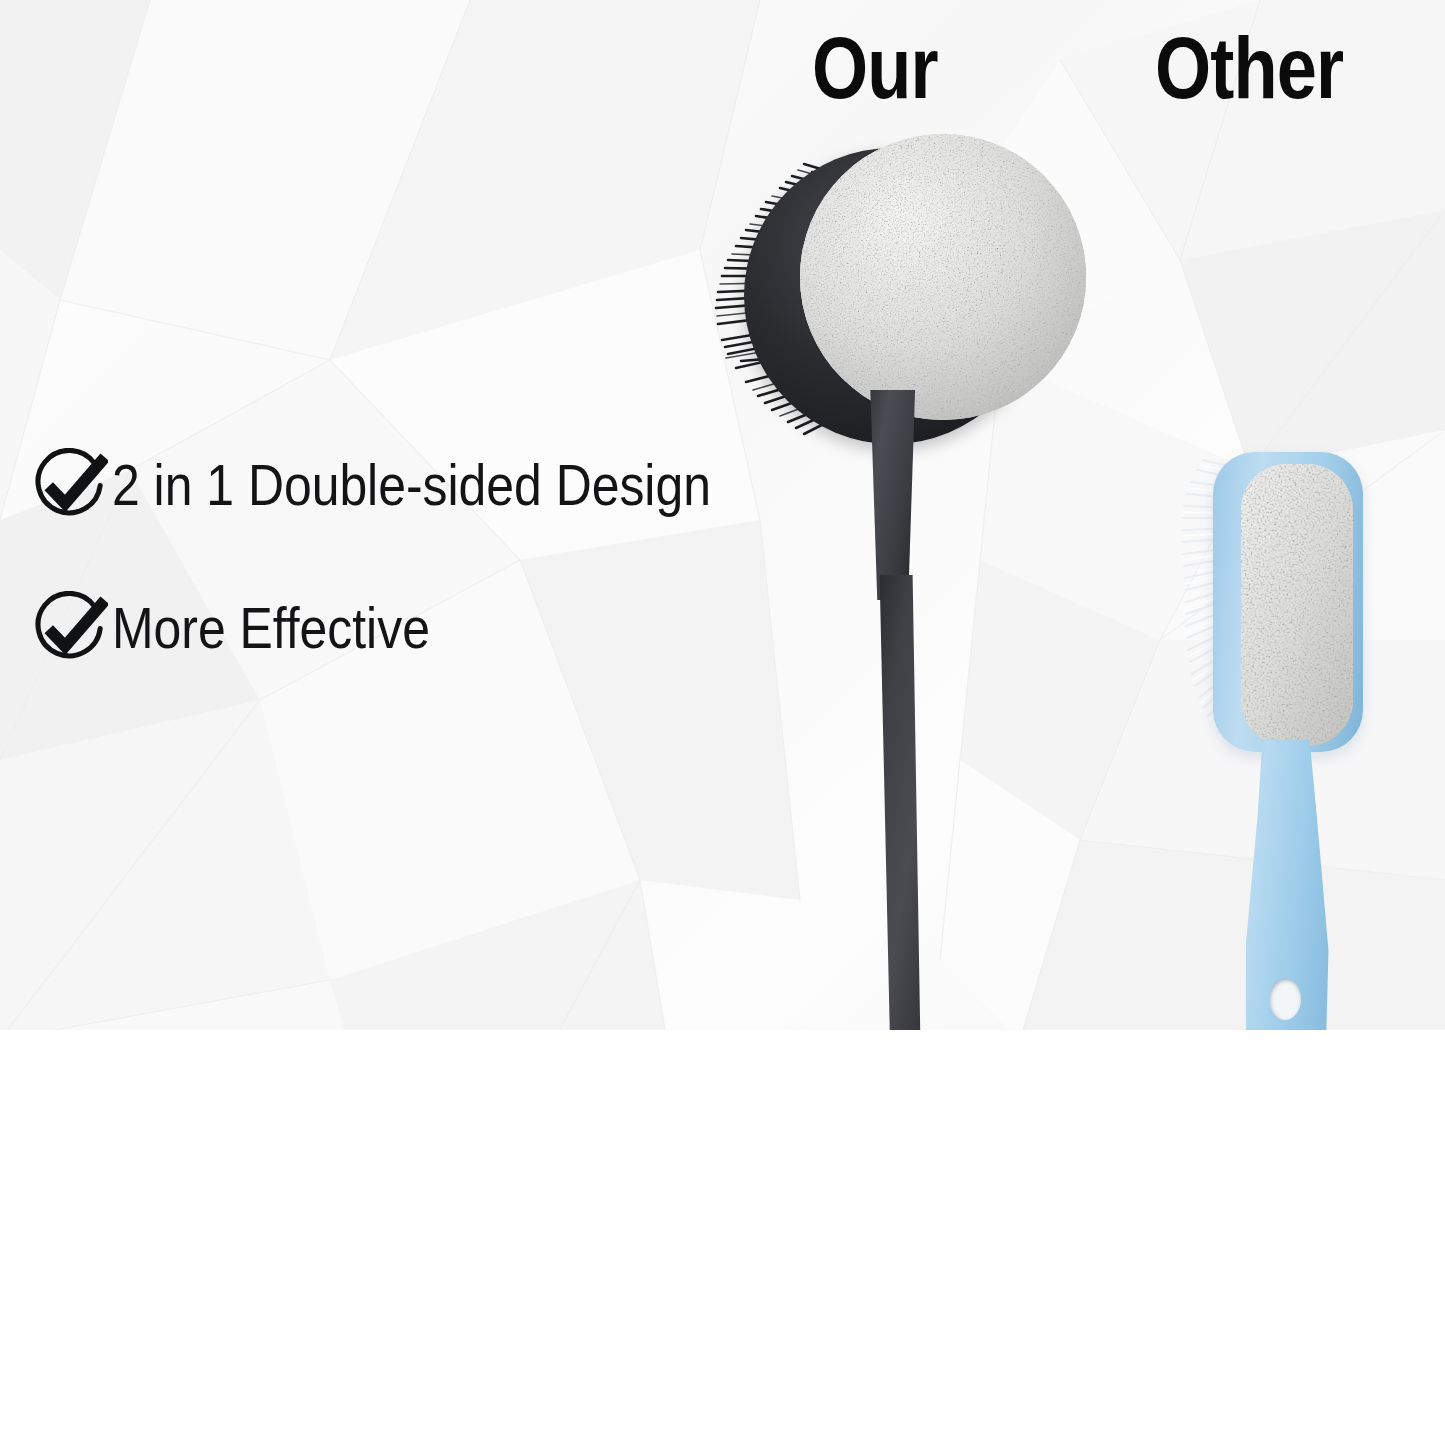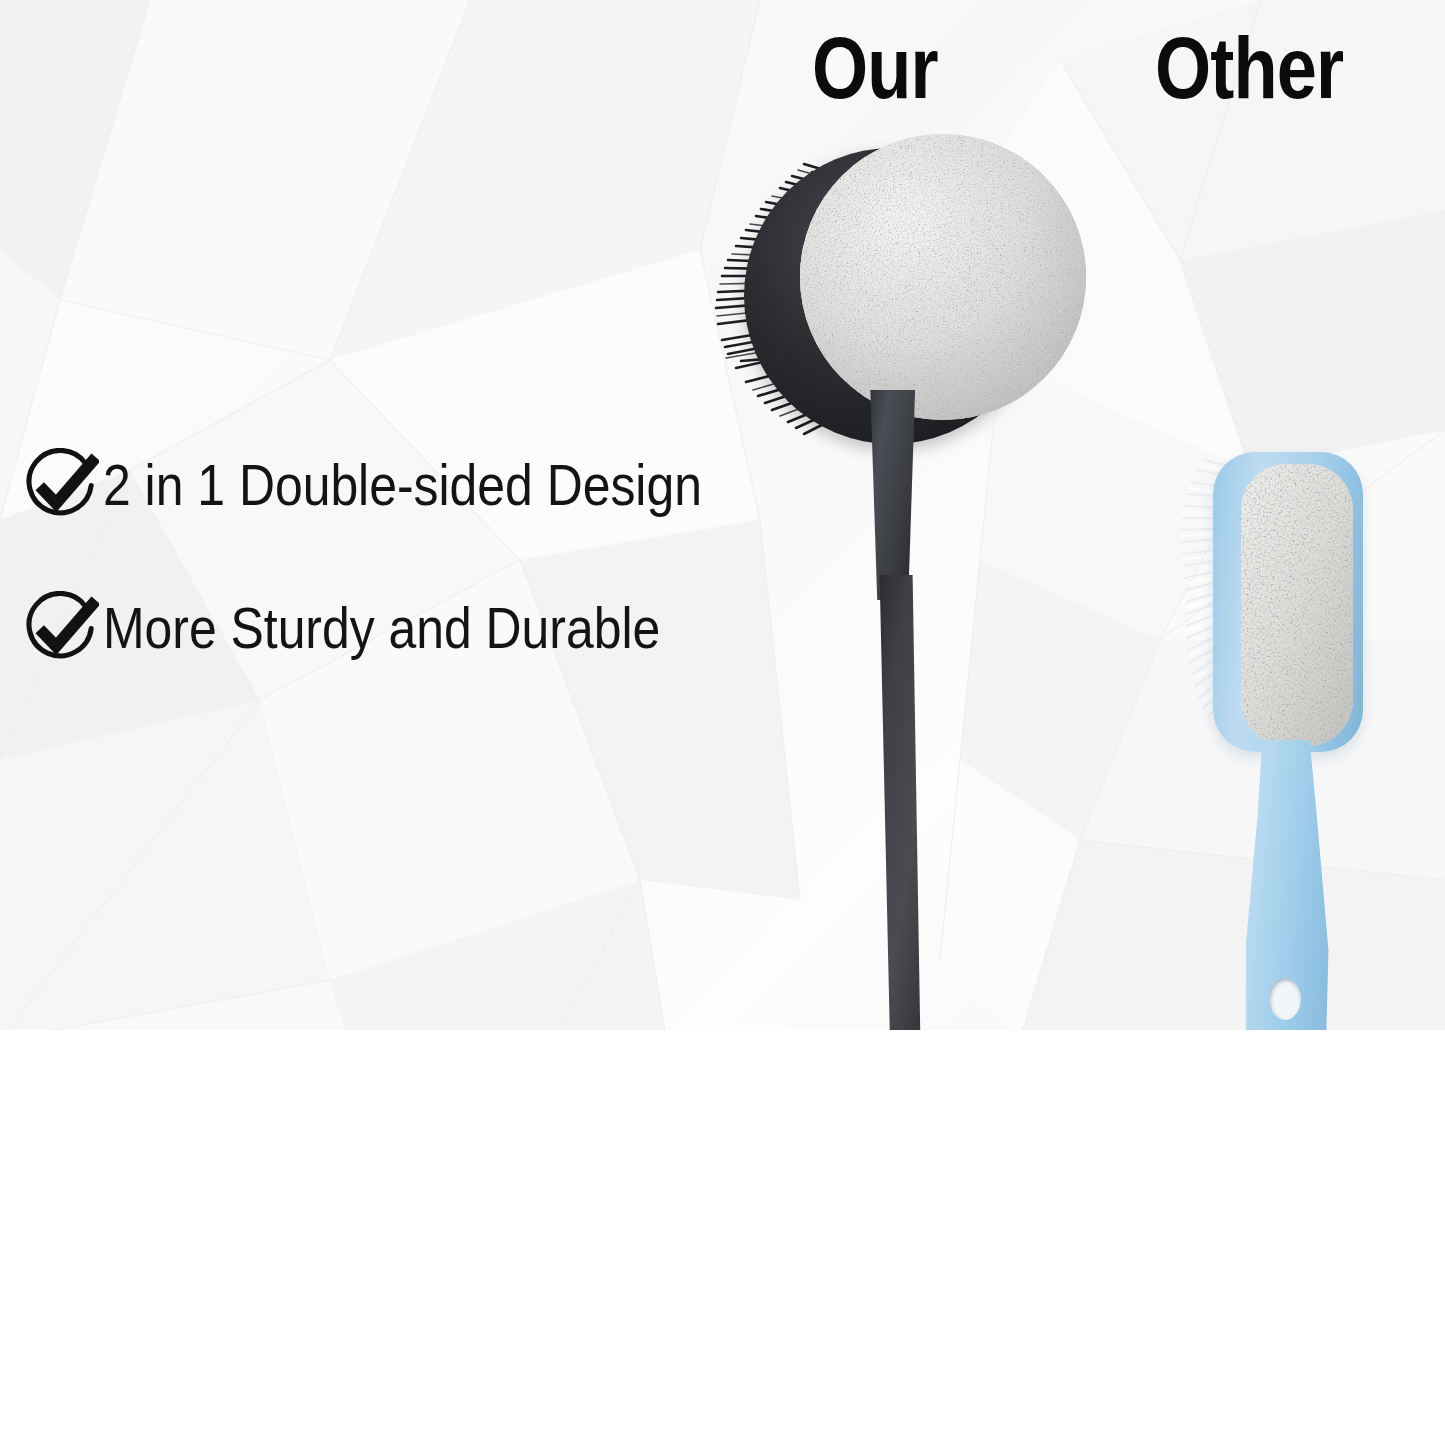--- a/index.html
+++ b/index.html
@@ -42,7 +42,7 @@
   
   #feature-list {
     position: absolute;
-    left: 21px;
+    left: 30px;
     top: 446px;
     width: 800px;
   }

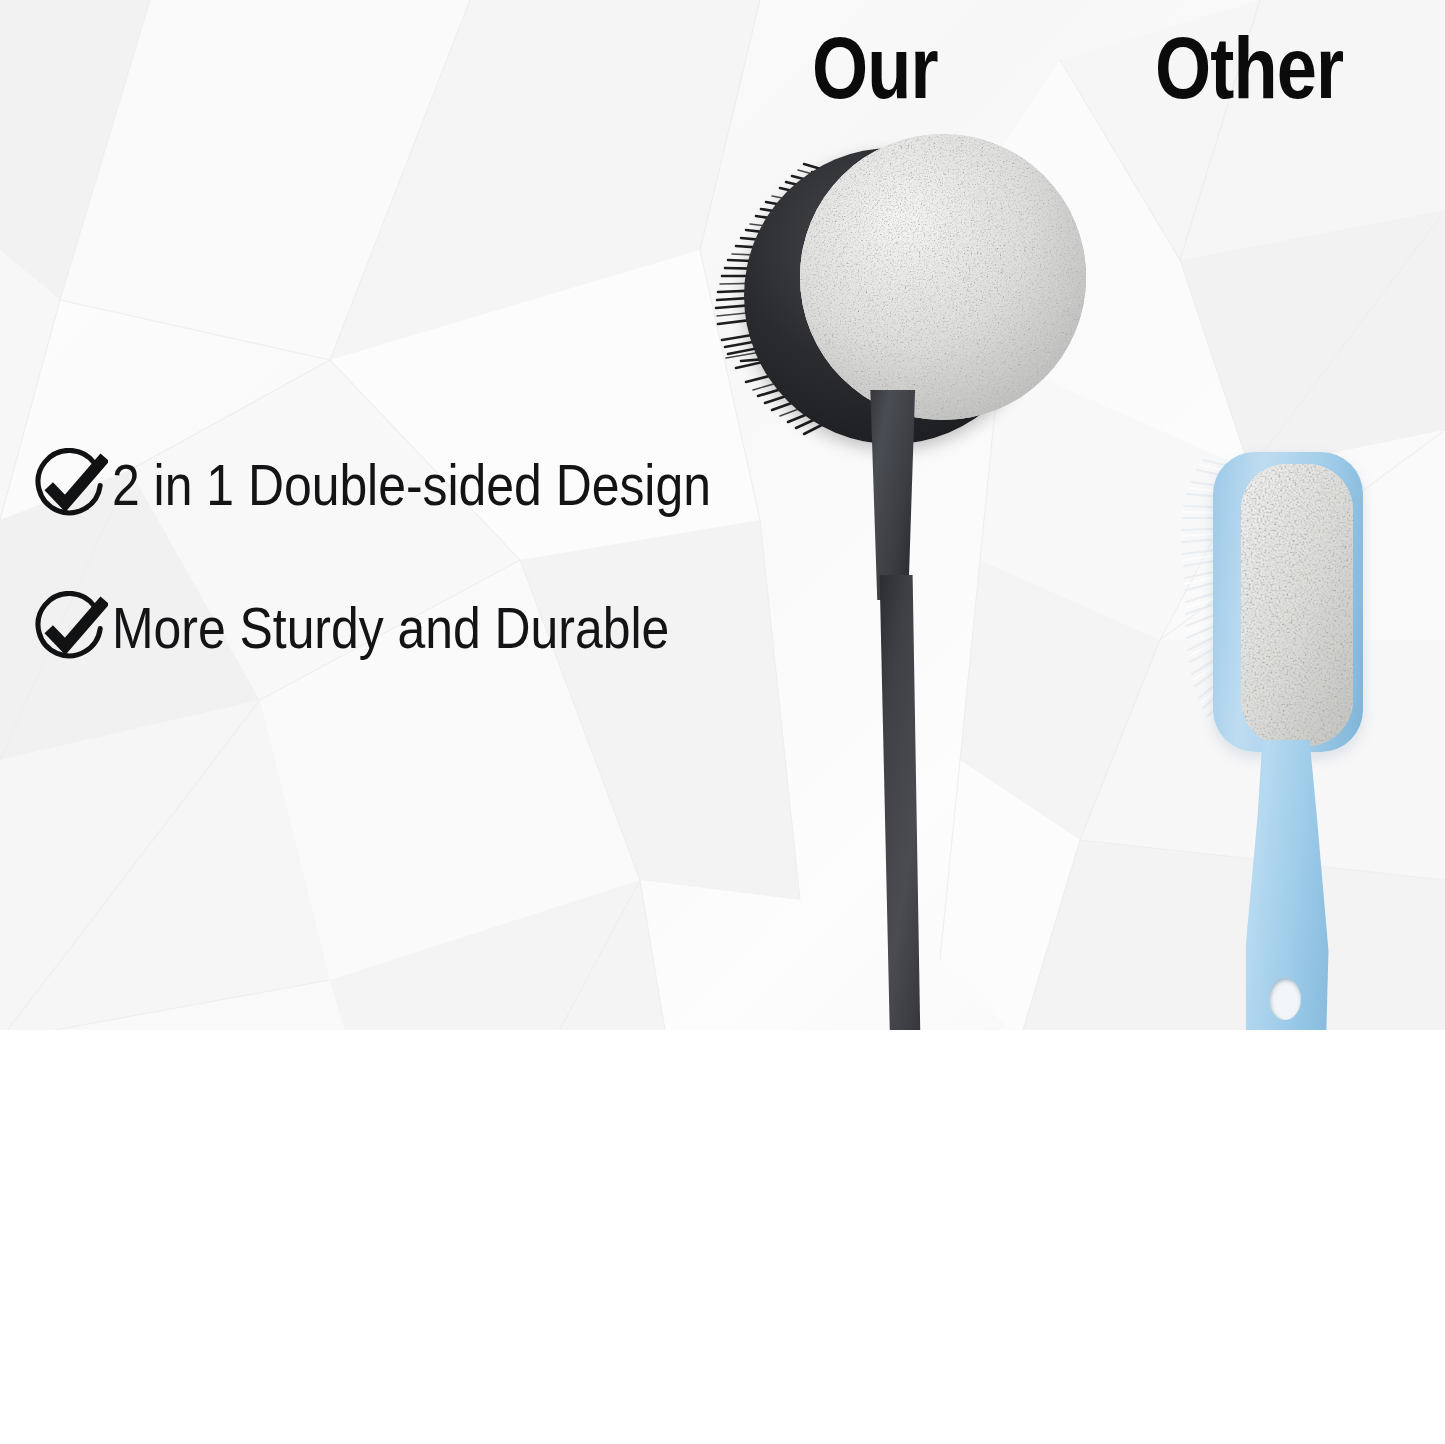--- a/index.html
+++ b/index.html
@@ -296,6 +296,15 @@
     </div>
 
 
+    <div class="feature-row">
+      <span class="check-icon">
+        <svg viewBox="0 0 100 100">
+          <path d="M83 20 A40 40 0 1 0 90 48" fill="none" stroke="#111214" stroke-width="6.5" stroke-linecap="round"></path>
+          <path d="M24 49 L45 71 L96 12" fill="none" stroke="#111214" stroke-width="15" stroke-linecap="butt" stroke-linejoin="miter"></path>
+        </svg>
+      </span>
+      <span class="feature-label">More Effective</span>
+    </div>
 
     <div class="feature-row">
       <span class="check-icon">

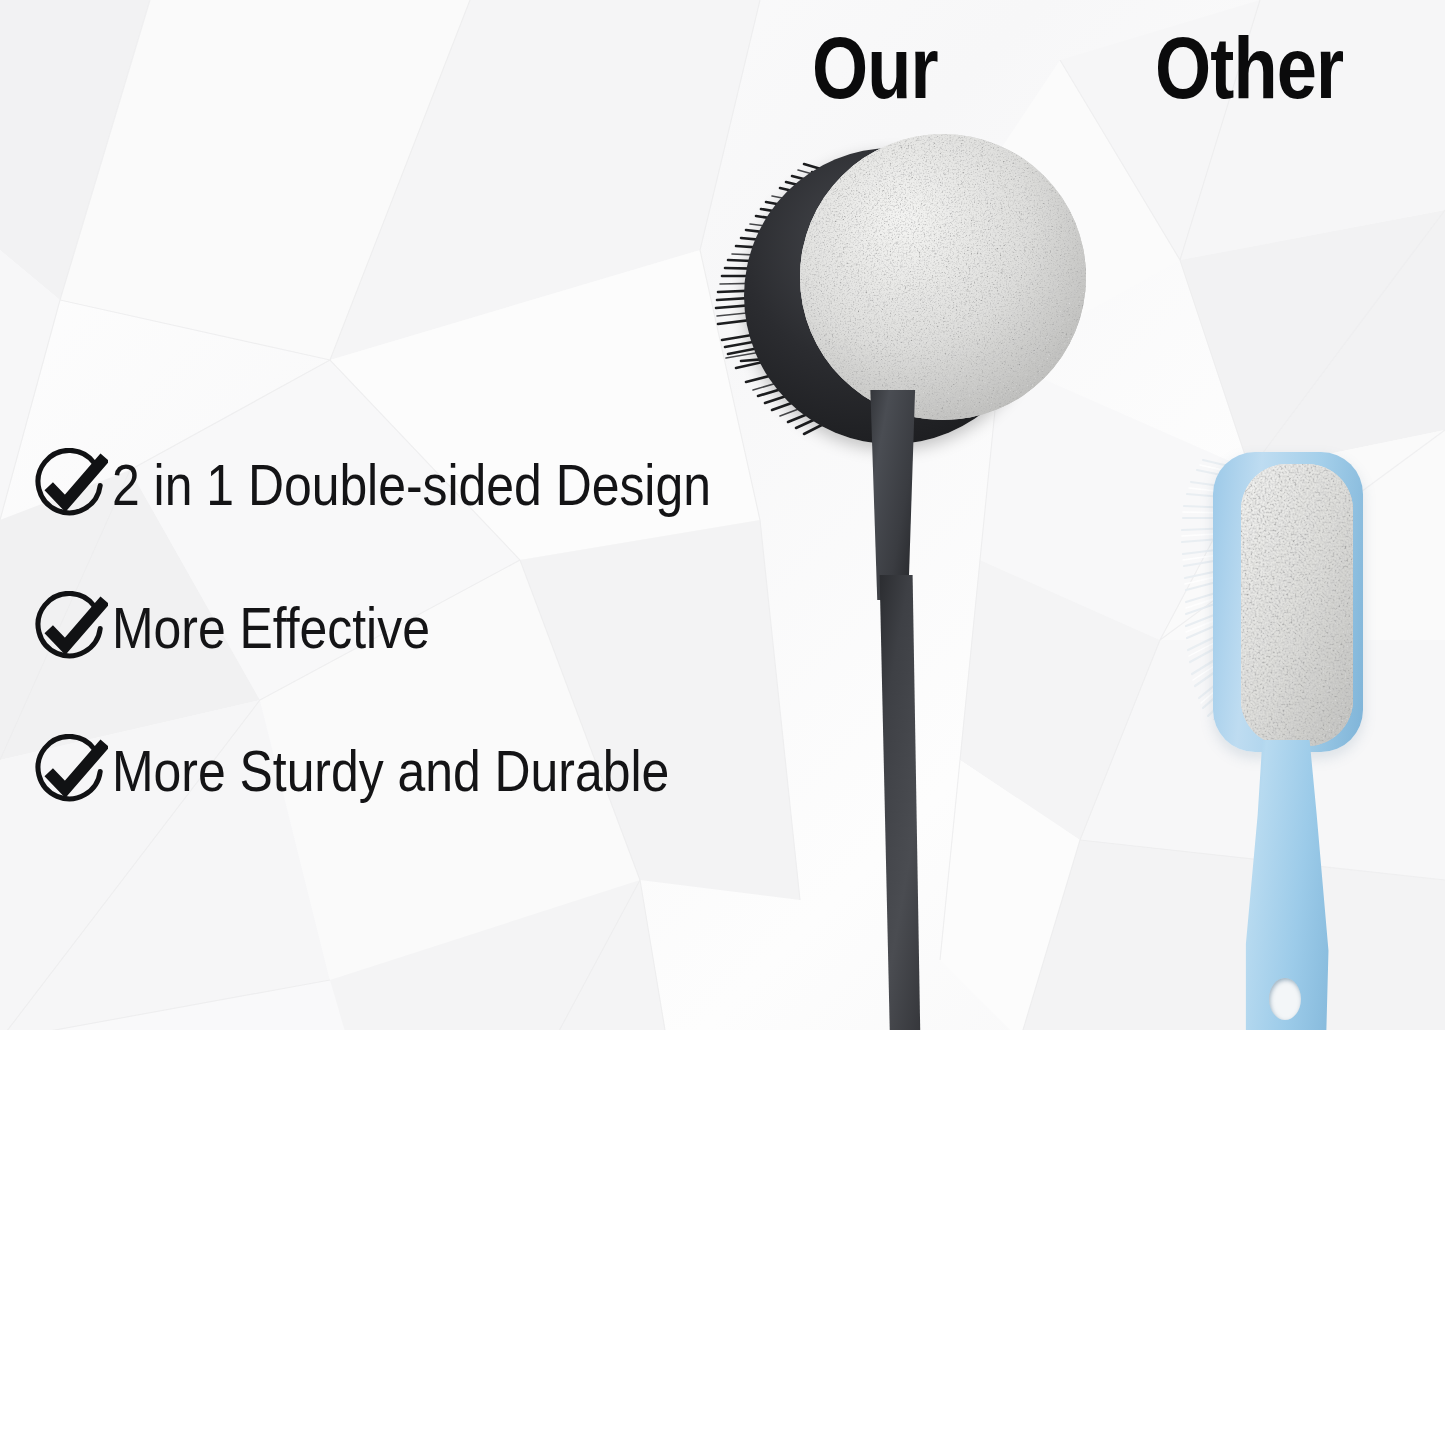--- a/index.html
+++ b/index.html
@@ -306,15 +306,6 @@
       <span class="feature-label">More Effective</span>
     </div>
 
-    <div class="feature-row">
-      <span class="check-icon">
-        <svg viewBox="0 0 100 100">
-          <path d="M83 20 A40 40 0 1 0 90 48" fill="none" stroke="#111214" stroke-width="6.5" stroke-linecap="round"></path>
-          <path d="M24 49 L45 71 L96 12" fill="none" stroke="#111214" stroke-width="15" stroke-linecap="butt" stroke-linejoin="miter"></path>
-        </svg>
-      </span>
-      <span class="feature-label">More Sturdy and Durable</span>
-    </div>
 
 
   </div>

